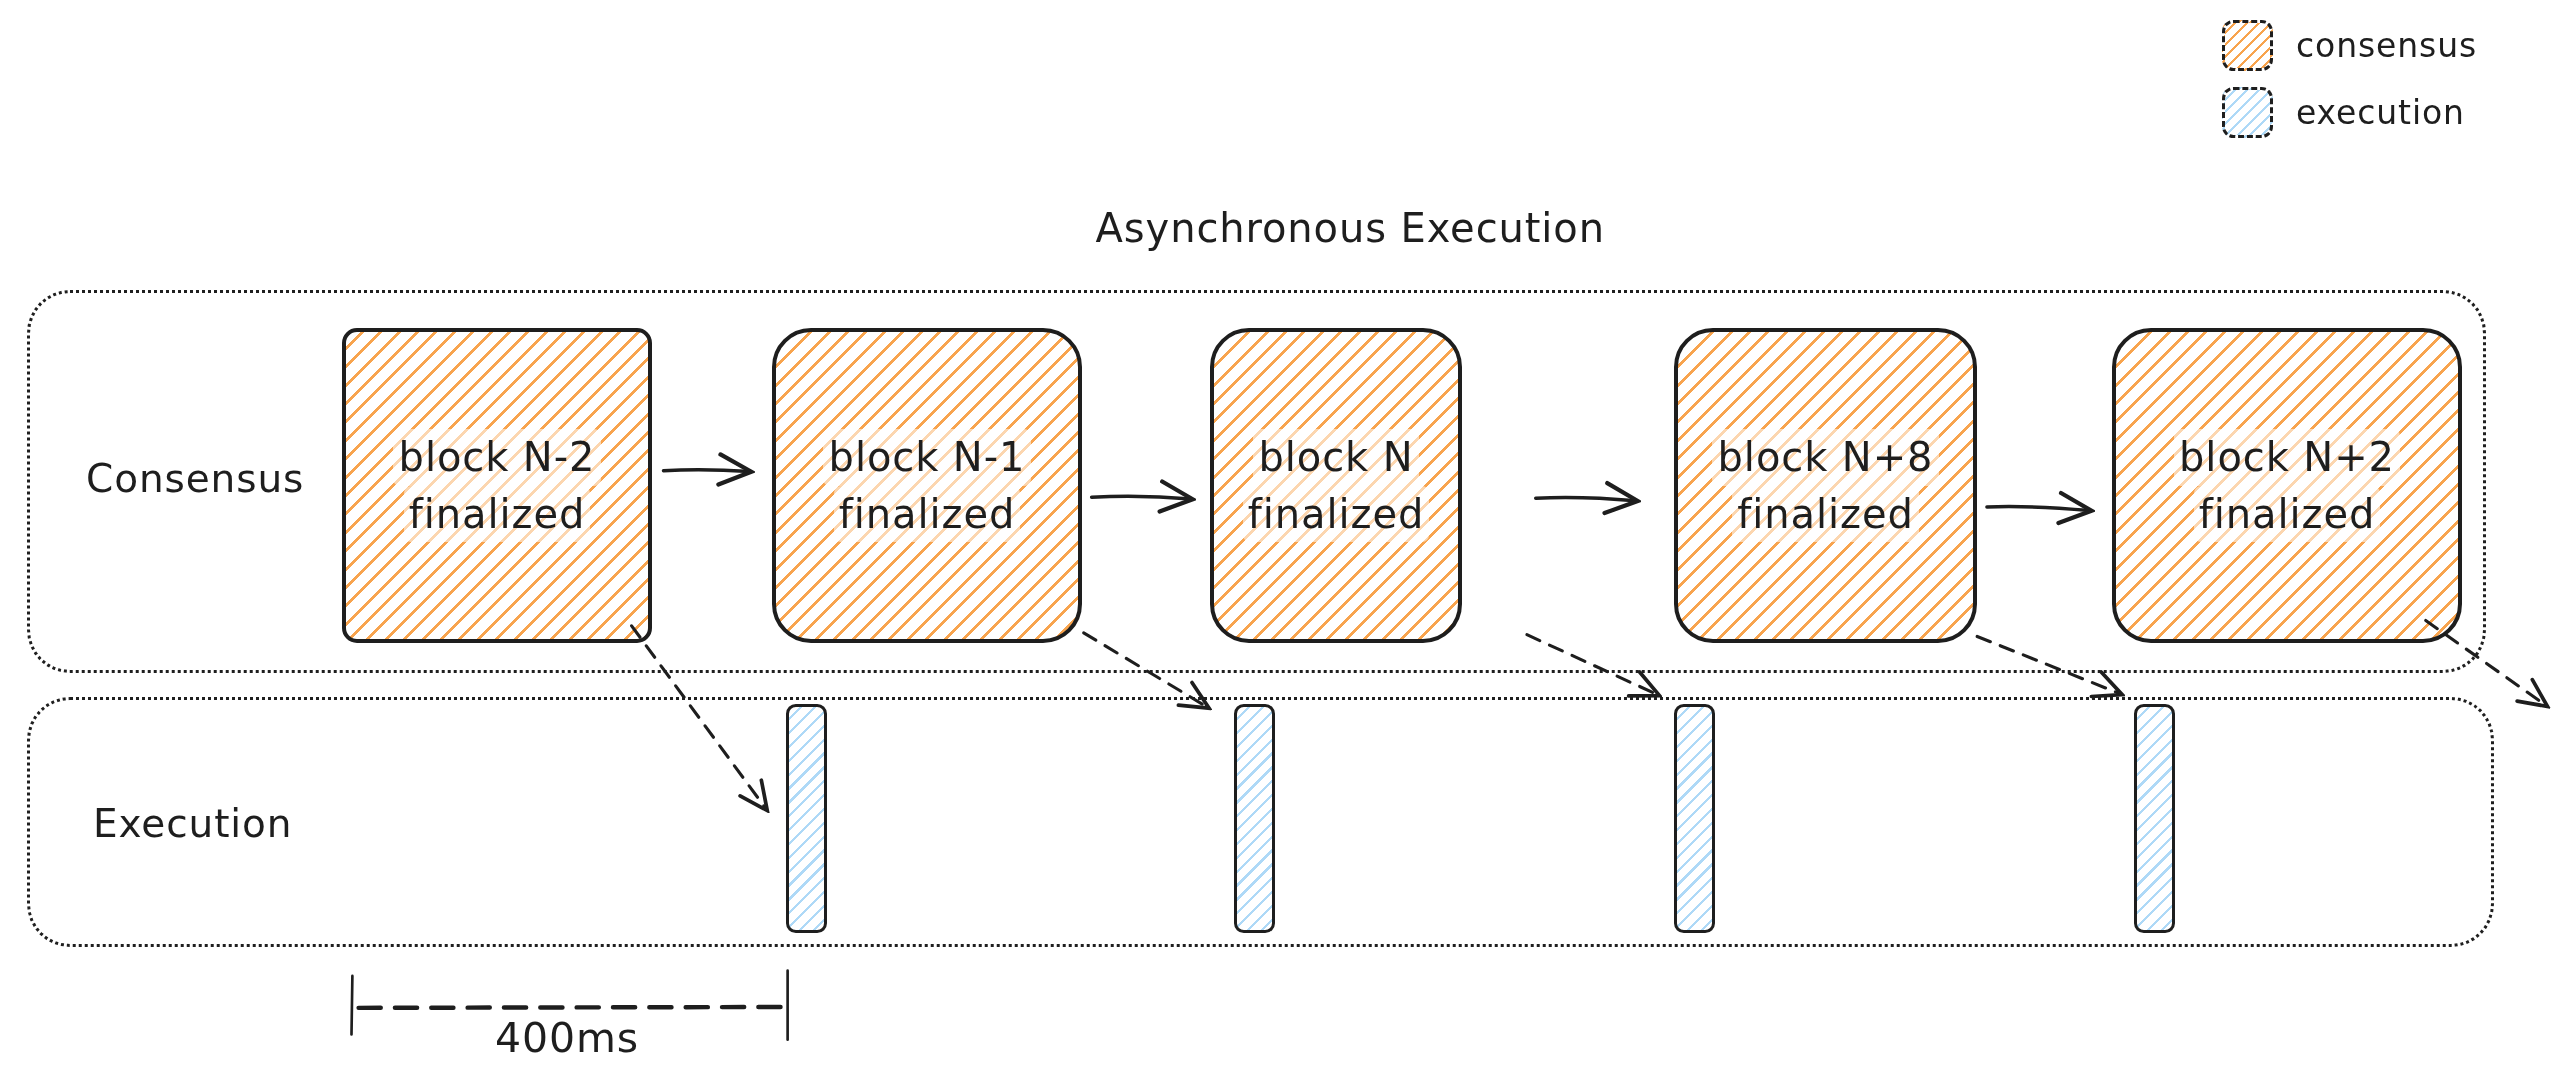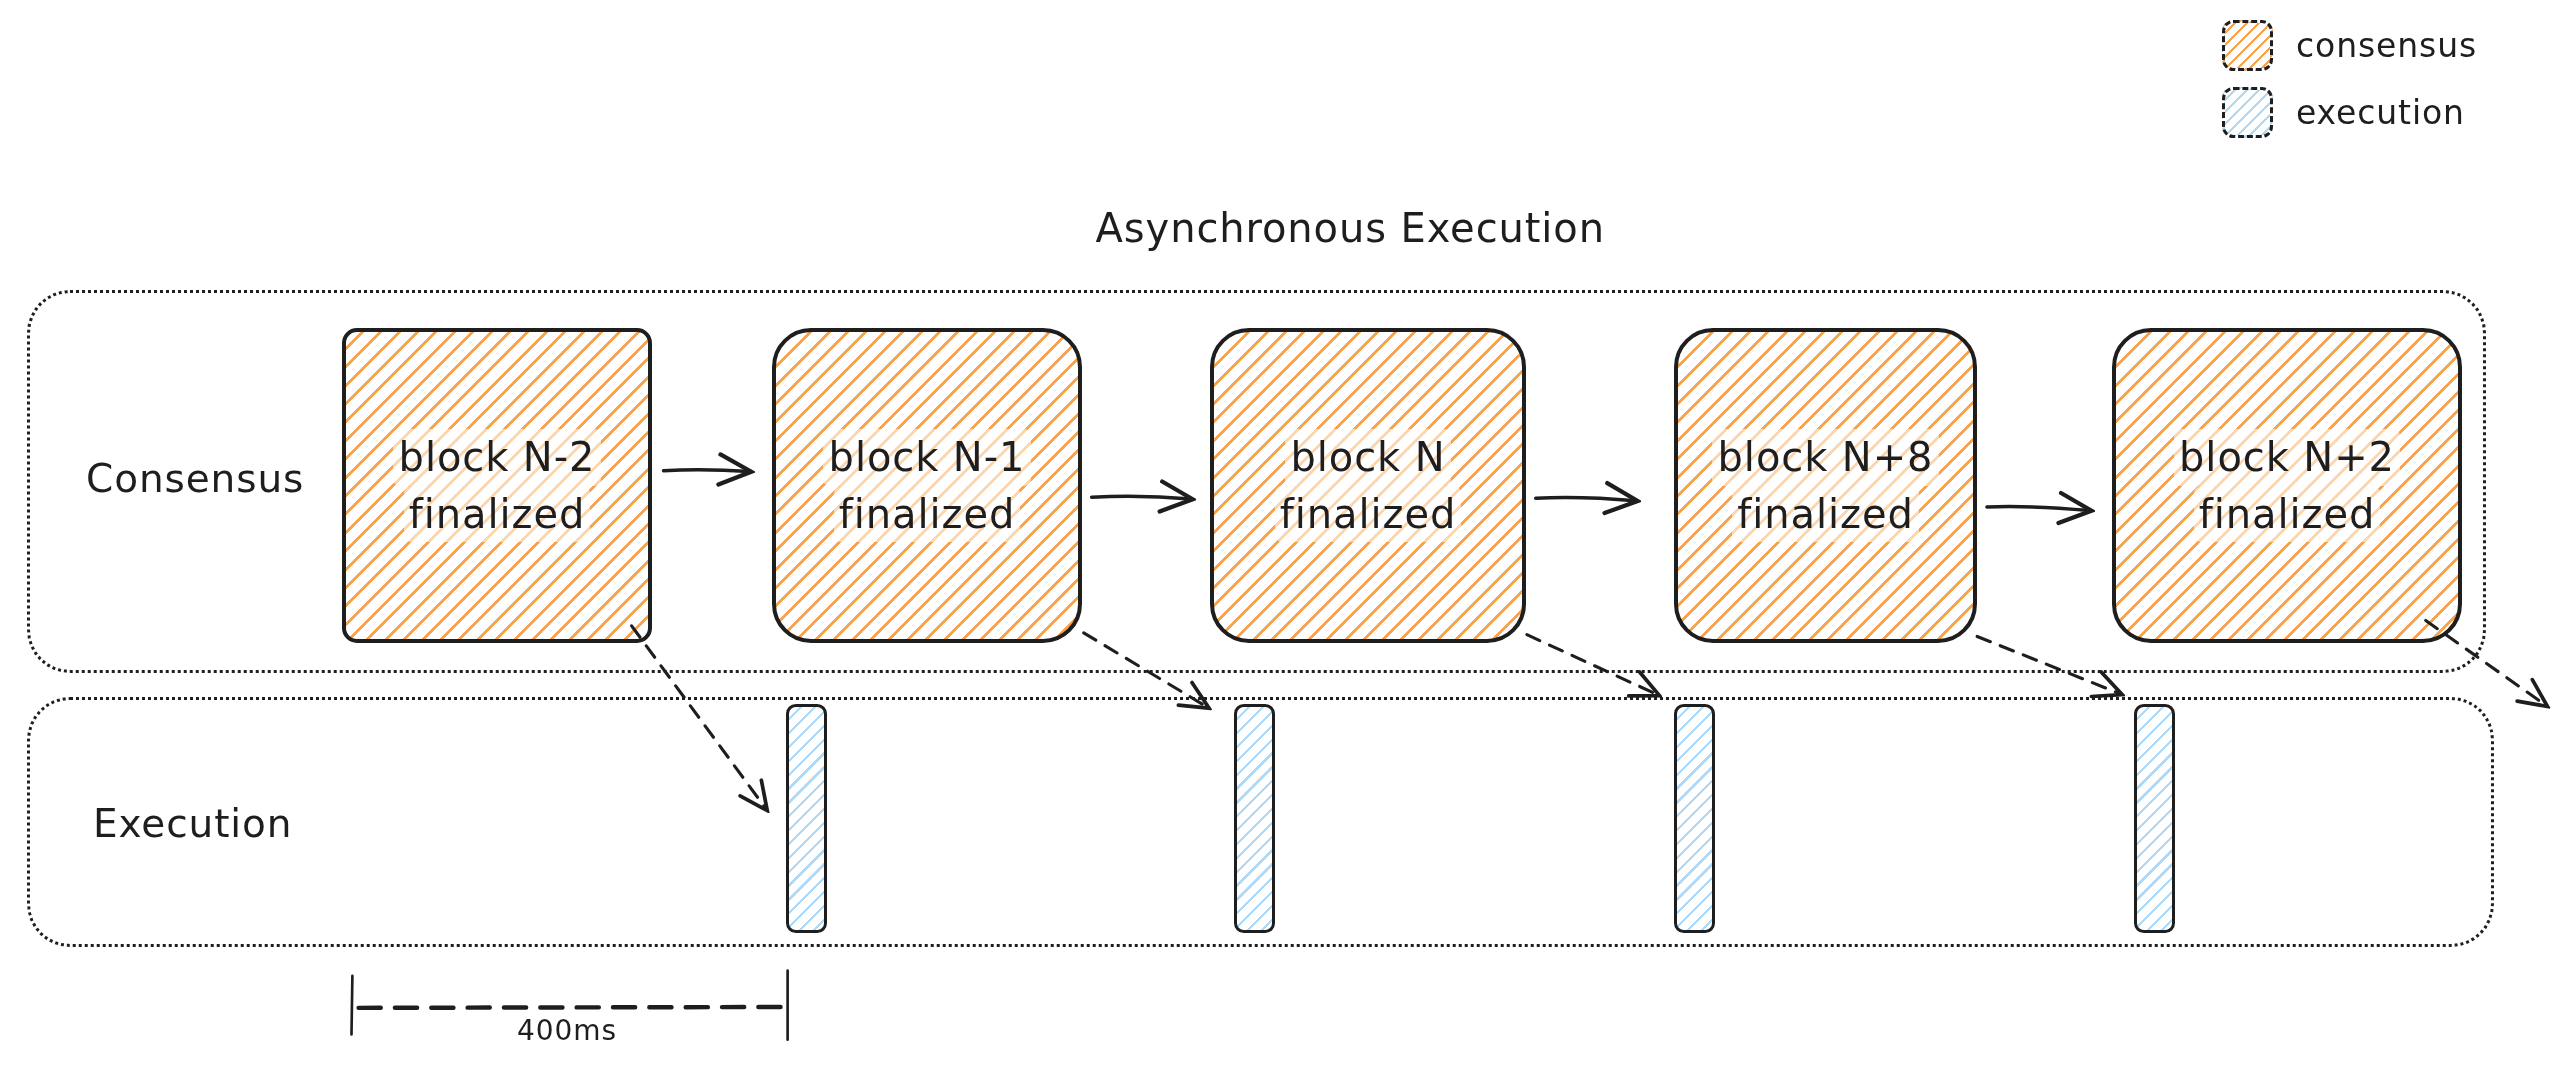--- a/index.html
+++ b/index.html
@@ -99,7 +99,7 @@
     <div class="block-line">block N-1</div>
     <div class="block-line">finalized</div>
   </div>
-  <div class="block" style="left:1210px;width:316px;">
+  <div class="block" style="left:1210px;width:252px;">
     <div class="block-line">block N</div>
     <div class="block-line">finalized</div>
   </div>

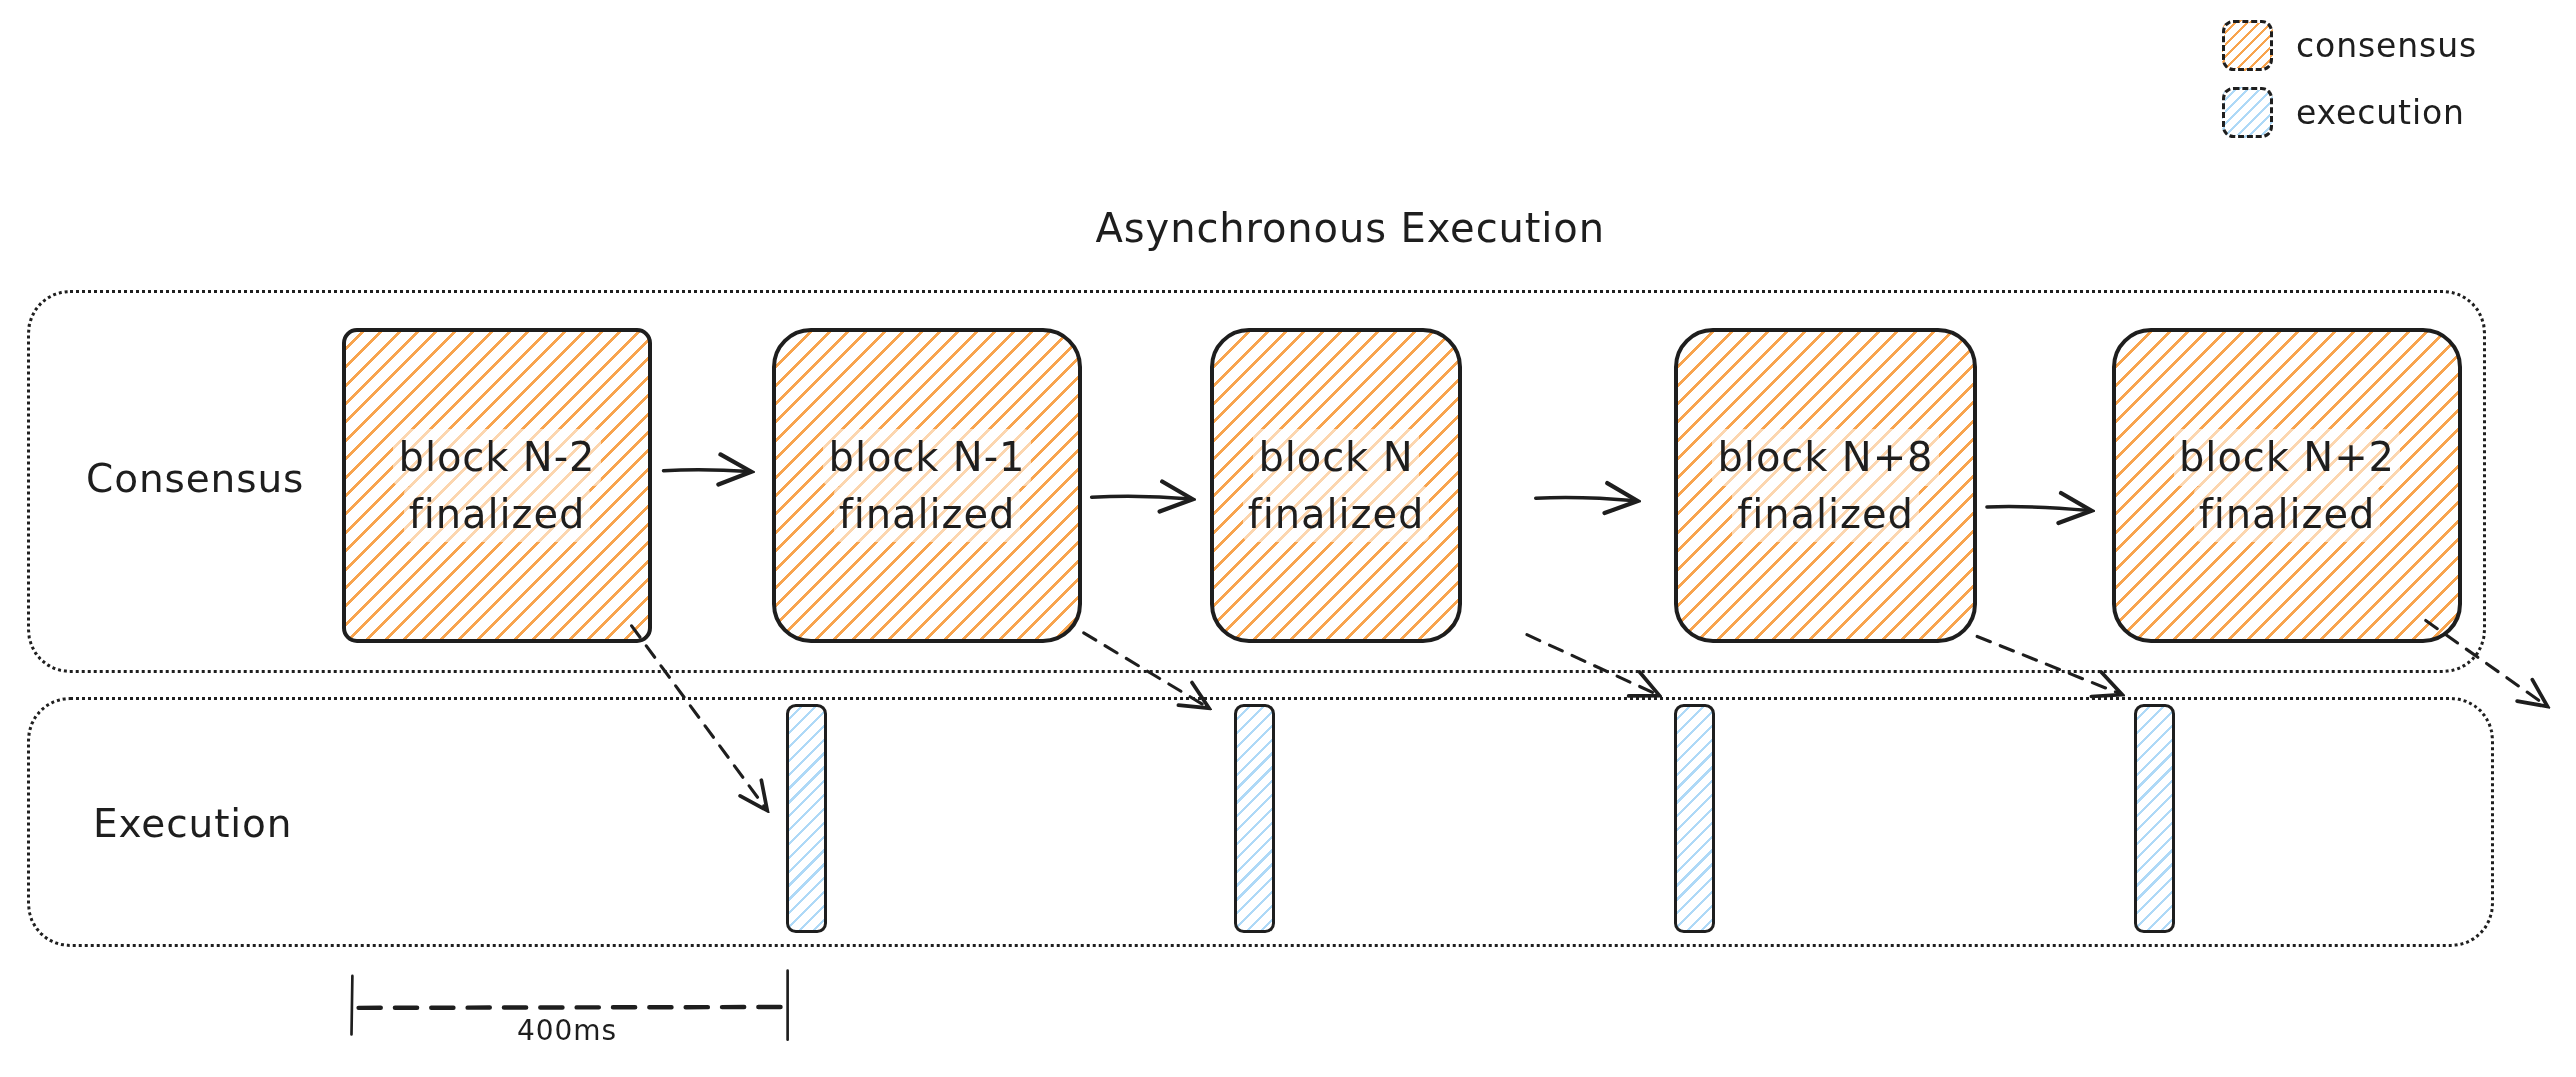--- a/index.html
+++ b/index.html
@@ -65,7 +65,7 @@
   .ruler-line{stroke-width:5px;stroke-dasharray:25 16;}
   .ah-path{stroke:var(--ink);fill:none;stroke-width:2.4px;stroke-linecap:round;}
 
-  .ruler-label{position:absolute;left:483px;top:1014px;width:168px;text-align:center;font-size:28px;letter-spacing:0.9px;color:var(--ink);}
+  .ruler-label{position:absolute;left:483px;top:1014px;width:168px;text-align:center;font-size:41px;letter-spacing:0.9px;color:var(--ink);}
 </style>
 </head>
 <body>

